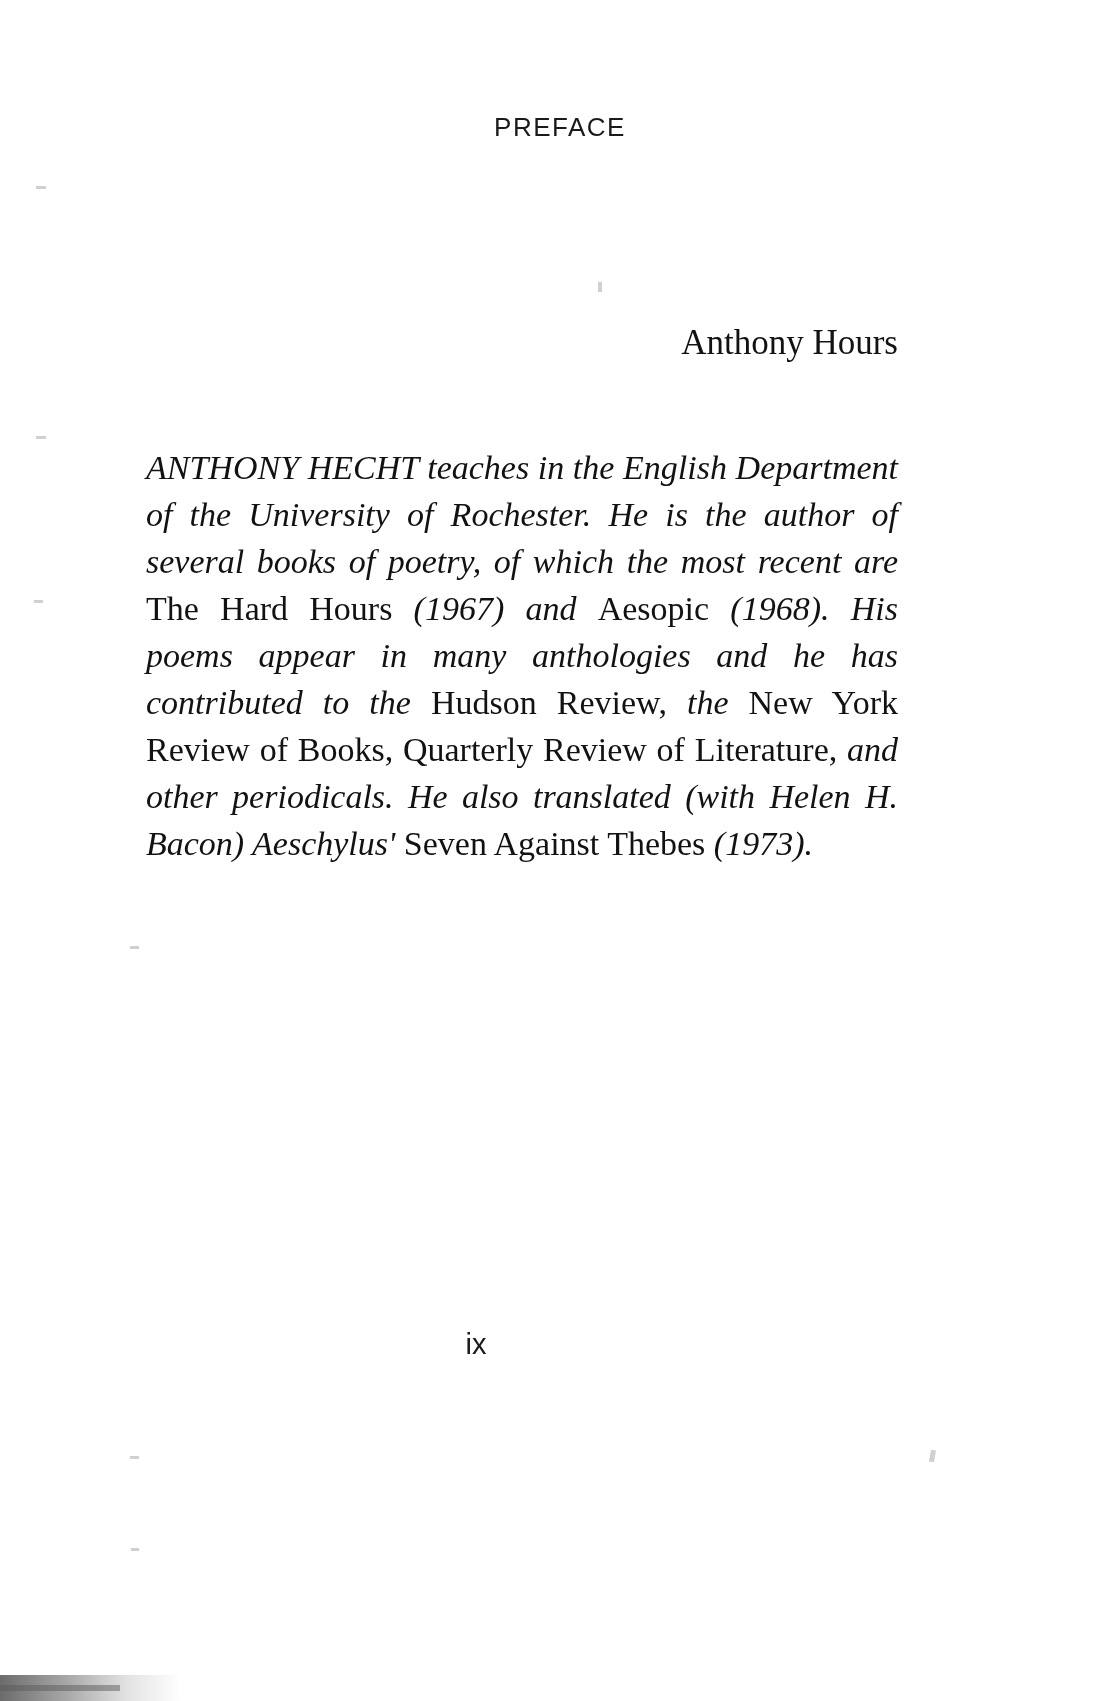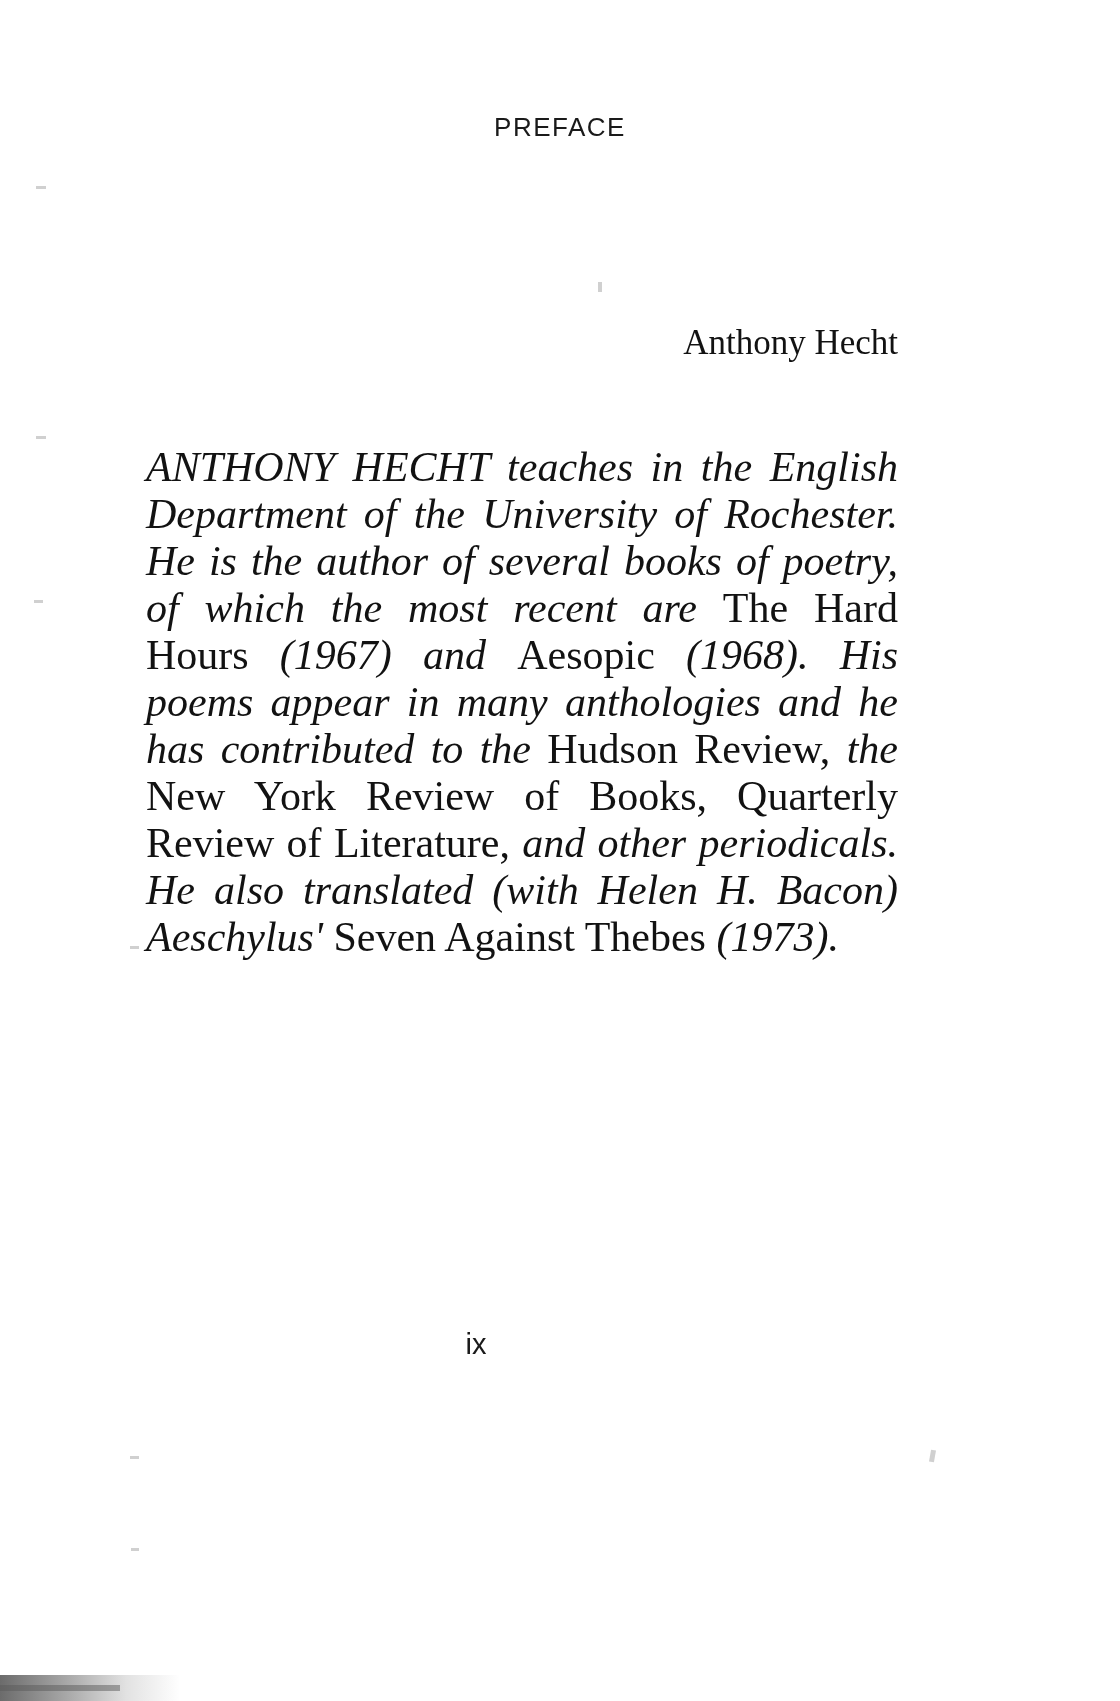--- a/index.html
+++ b/index.html
@@ -103,7 +103,7 @@
   <div class="running-head">PREFACE</div>
 
 
-  <div class="body-col byline">Anthony Hecht</div>
+  <div class="body-col byline">Anthony Hours</div>
 
   <div class="body-col bio" id="bio-note"><span class="" style="font-style: italic;">ANTHONY HECHT teaches in the English Department of the University of Rochester. He is the author of several books of poetry, of which the most recent are </span><span class="rom" style="font-style: normal;">The Hard Hours</span><span class="" style="font-style: italic;"> (1967) and </span><span class="rom" style="font-style: normal;">Aesopic</span><span class="" style="font-style: italic;"> (1968). His poems appear in many anthologies and he has contributed to the </span><span class="rom" style="font-style: normal;">Hudson Review,</span><span class="" style="font-style: italic;"> the </span><span class="rom" style="font-style: normal;">New York Review of Books, Quarterly Review of Literature,</span><span class="" style="font-style: italic;"> and other periodicals. He also translated (with Helen H. Bacon) Aeschylus'</span><span class="rom" style="font-style: normal;"> Seven Against Thebes</span><span class="" style="font-style: italic;"> (1973).</span></div>
 

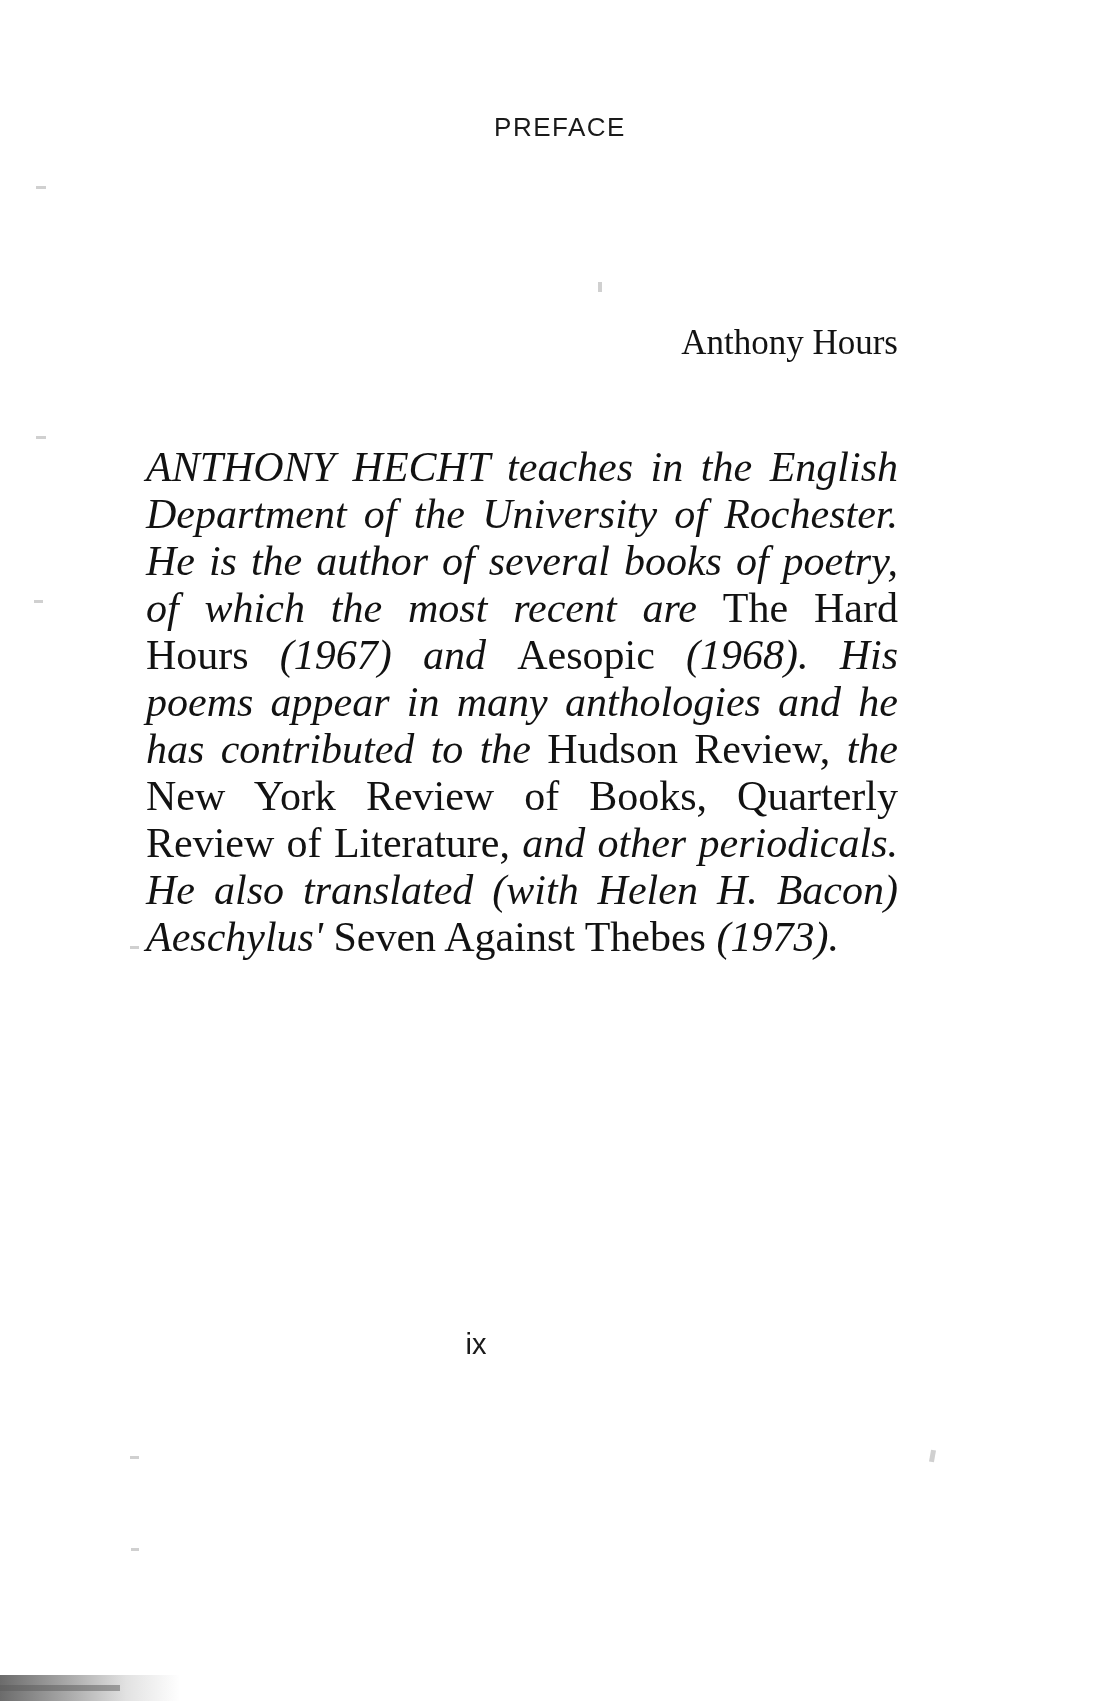--- a/index.html
+++ b/index.html
@@ -51,7 +51,7 @@
   }
   .bio {
     top: 444px;
-    font-size: 42px;
+    font-size: 34px;
     line-height: 47px;
     text-align: justify;
     text-justify: inter-word;

